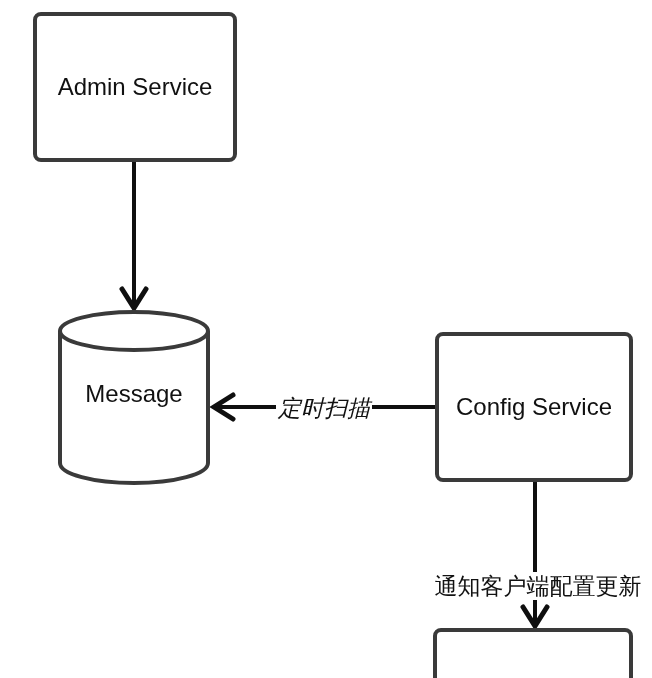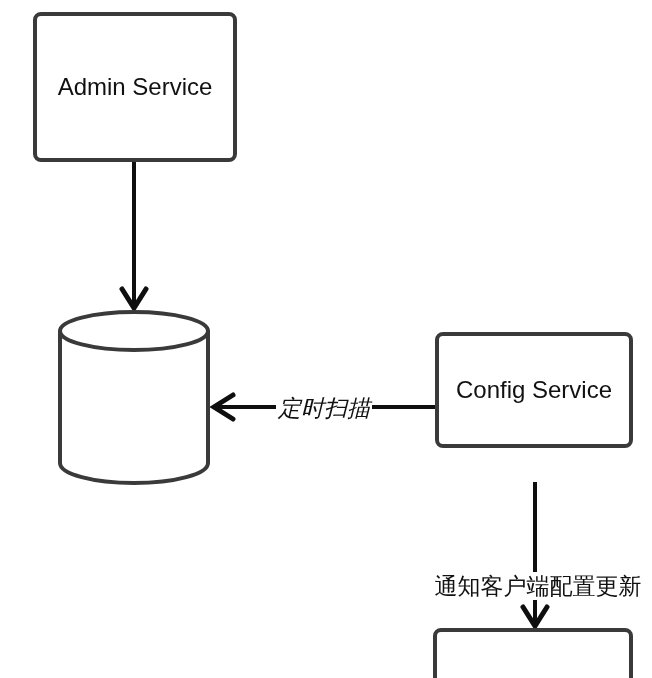--- a/index.html
+++ b/index.html
@@ -122,6 +122,7 @@
     <ellipse cx="78" cy="22" rx="74" ry="19" fill="#ffffff" stroke="#3a3a3a" stroke-width="4"></ellipse>
   </svg>
   <div class="cylinder-label">
+    <div>Message</div>
   </div>
 
   <div class="edge-label edge-label-2">定时扫描</div>

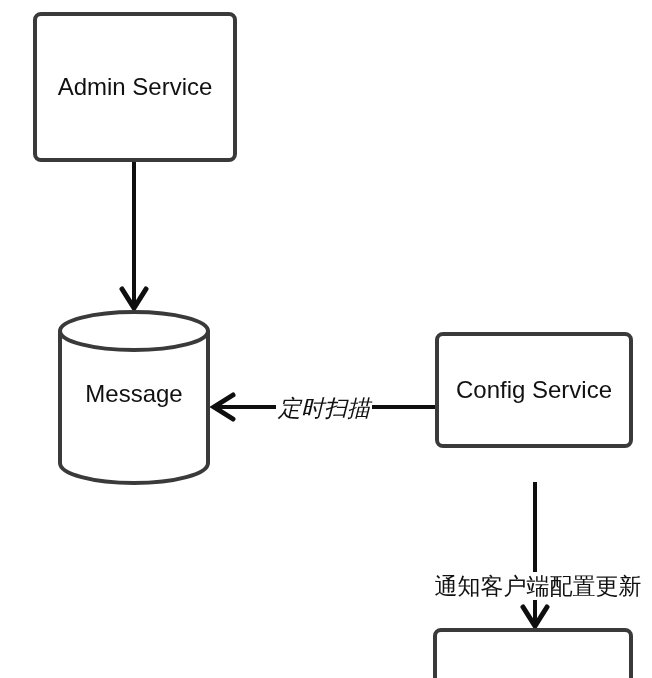--- a/index.html
+++ b/index.html
@@ -49,7 +49,7 @@
     white-space: nowrap;
   }
   .node-admin  { left: 33px;  top: 12px;  width: 204px; height: 150px; }
-  .node-config { left: 435px; top: 332px; width: 198px; height: 116px; }
+  .node-config { left: 435px; top: 332px; width: 198px; height: 150px; }
   .node-client { left: 433px; top: 628px; width: 200px; height: 90px; }
   .cylinder-svg {
     position: absolute;

